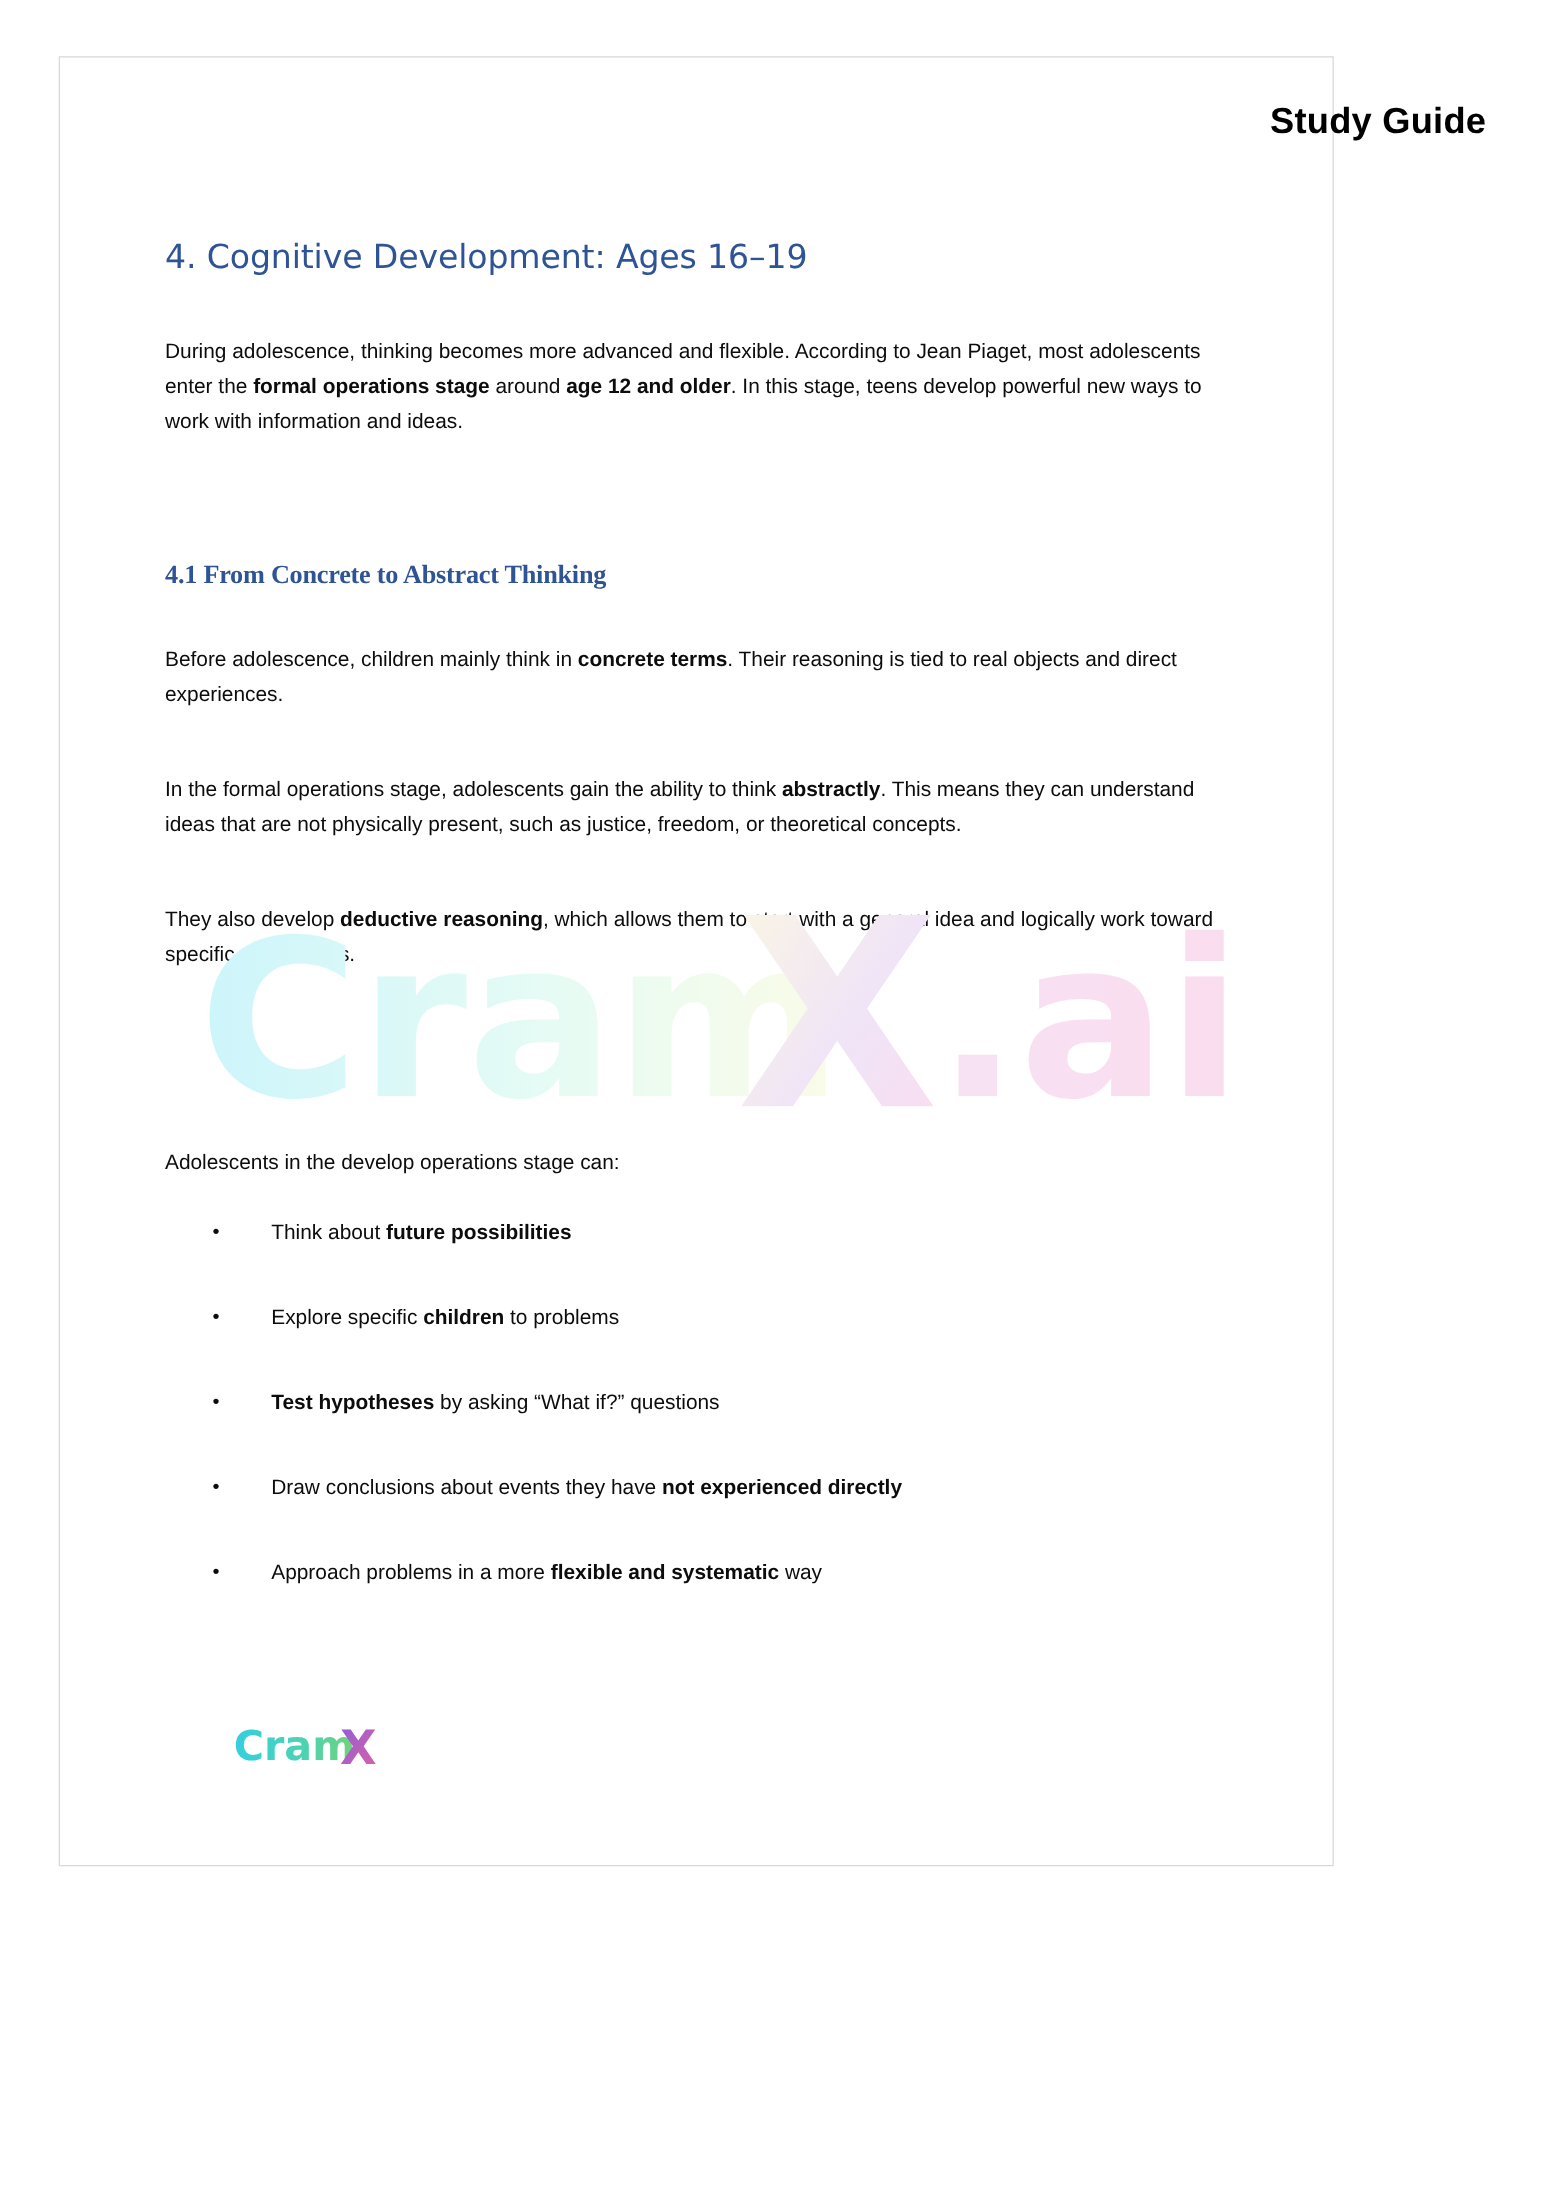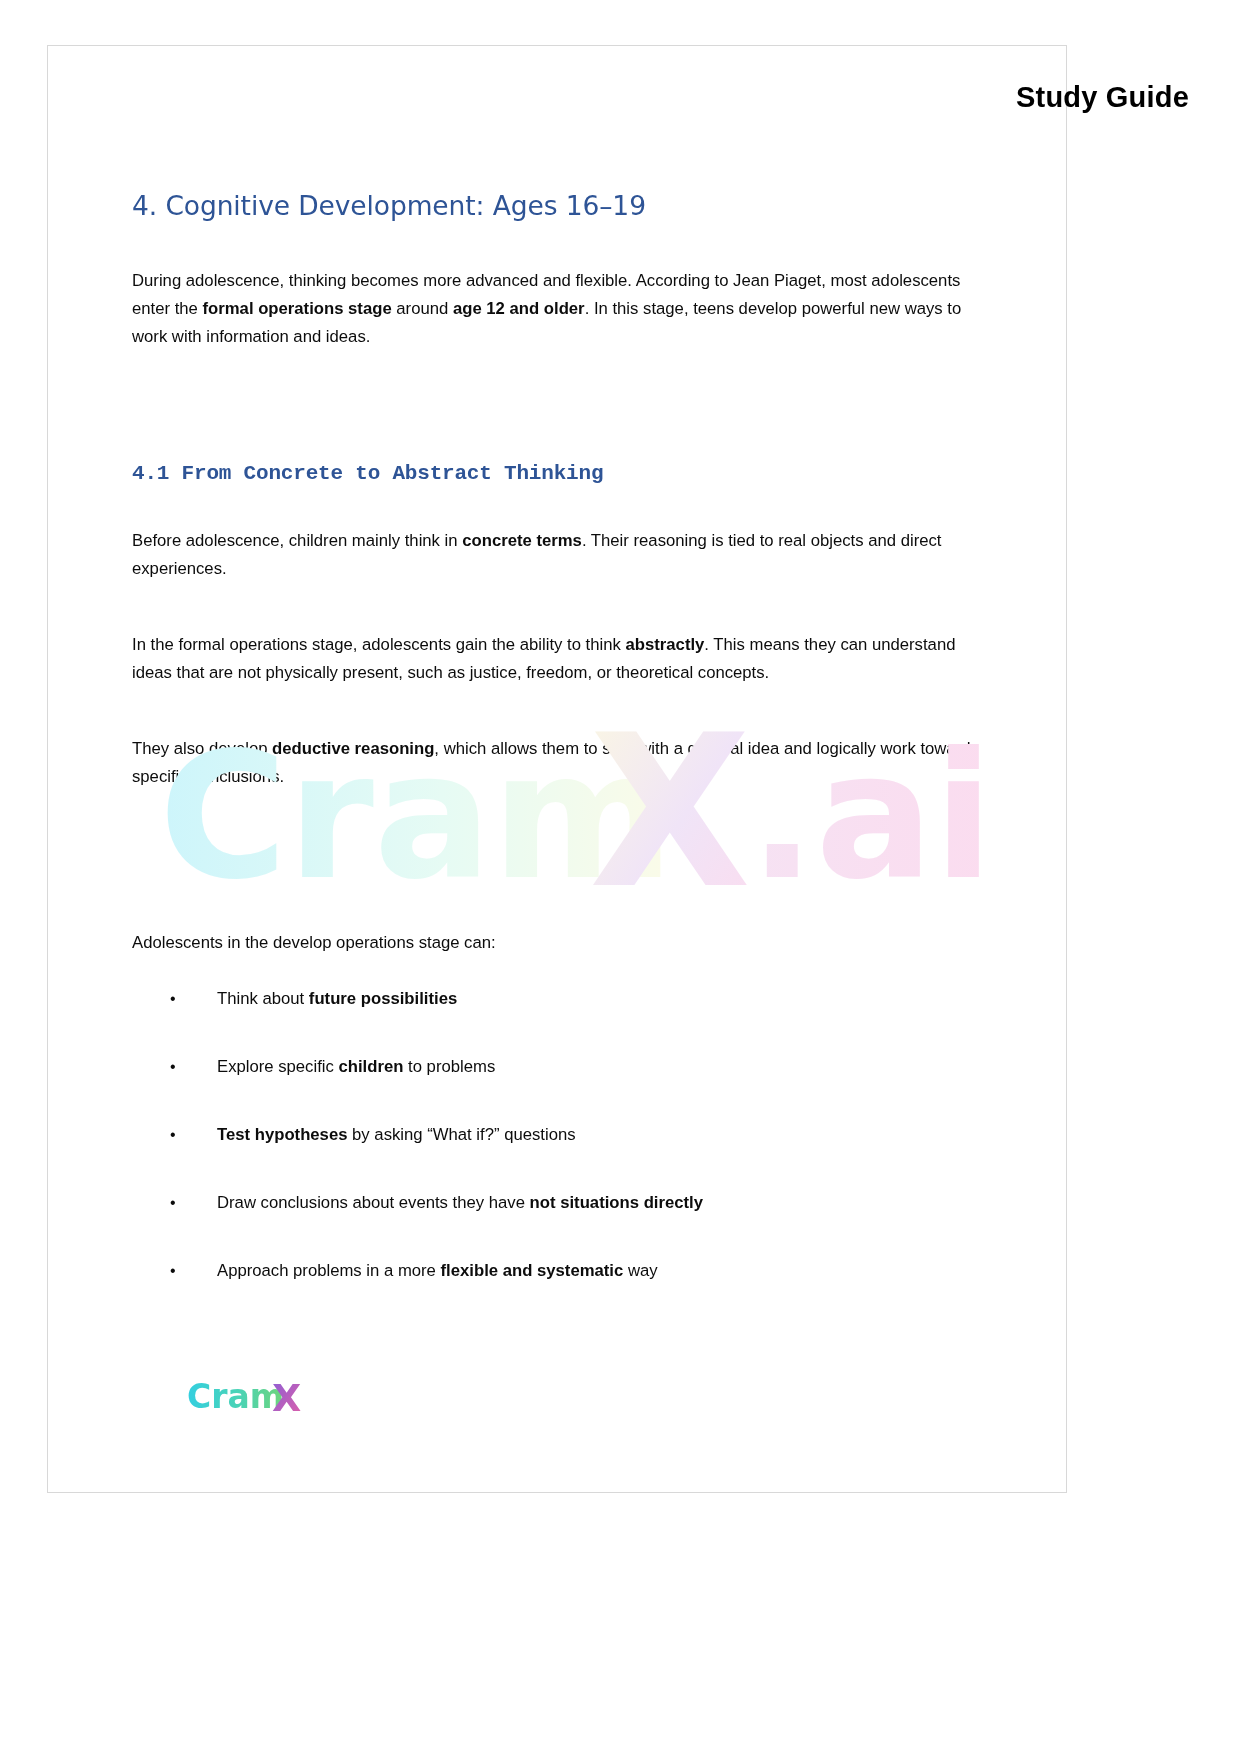--- a/index.html
+++ b/index.html
@@ -63,11 +63,11 @@
     letter-spacing: -0.1px;
   }
   h2.subsection-title {
-    font-family: Liberation Mono, monospace;
+    font-family: Liberation Serif, serif;
     font-size: 21px;
     font-weight: bold;
     color: #2e5496;
-    margin: 15px 0 42px 0;
+    margin: 0 0 42px 0;
     letter-spacing: -0.2px;
   }
   p.body-text {

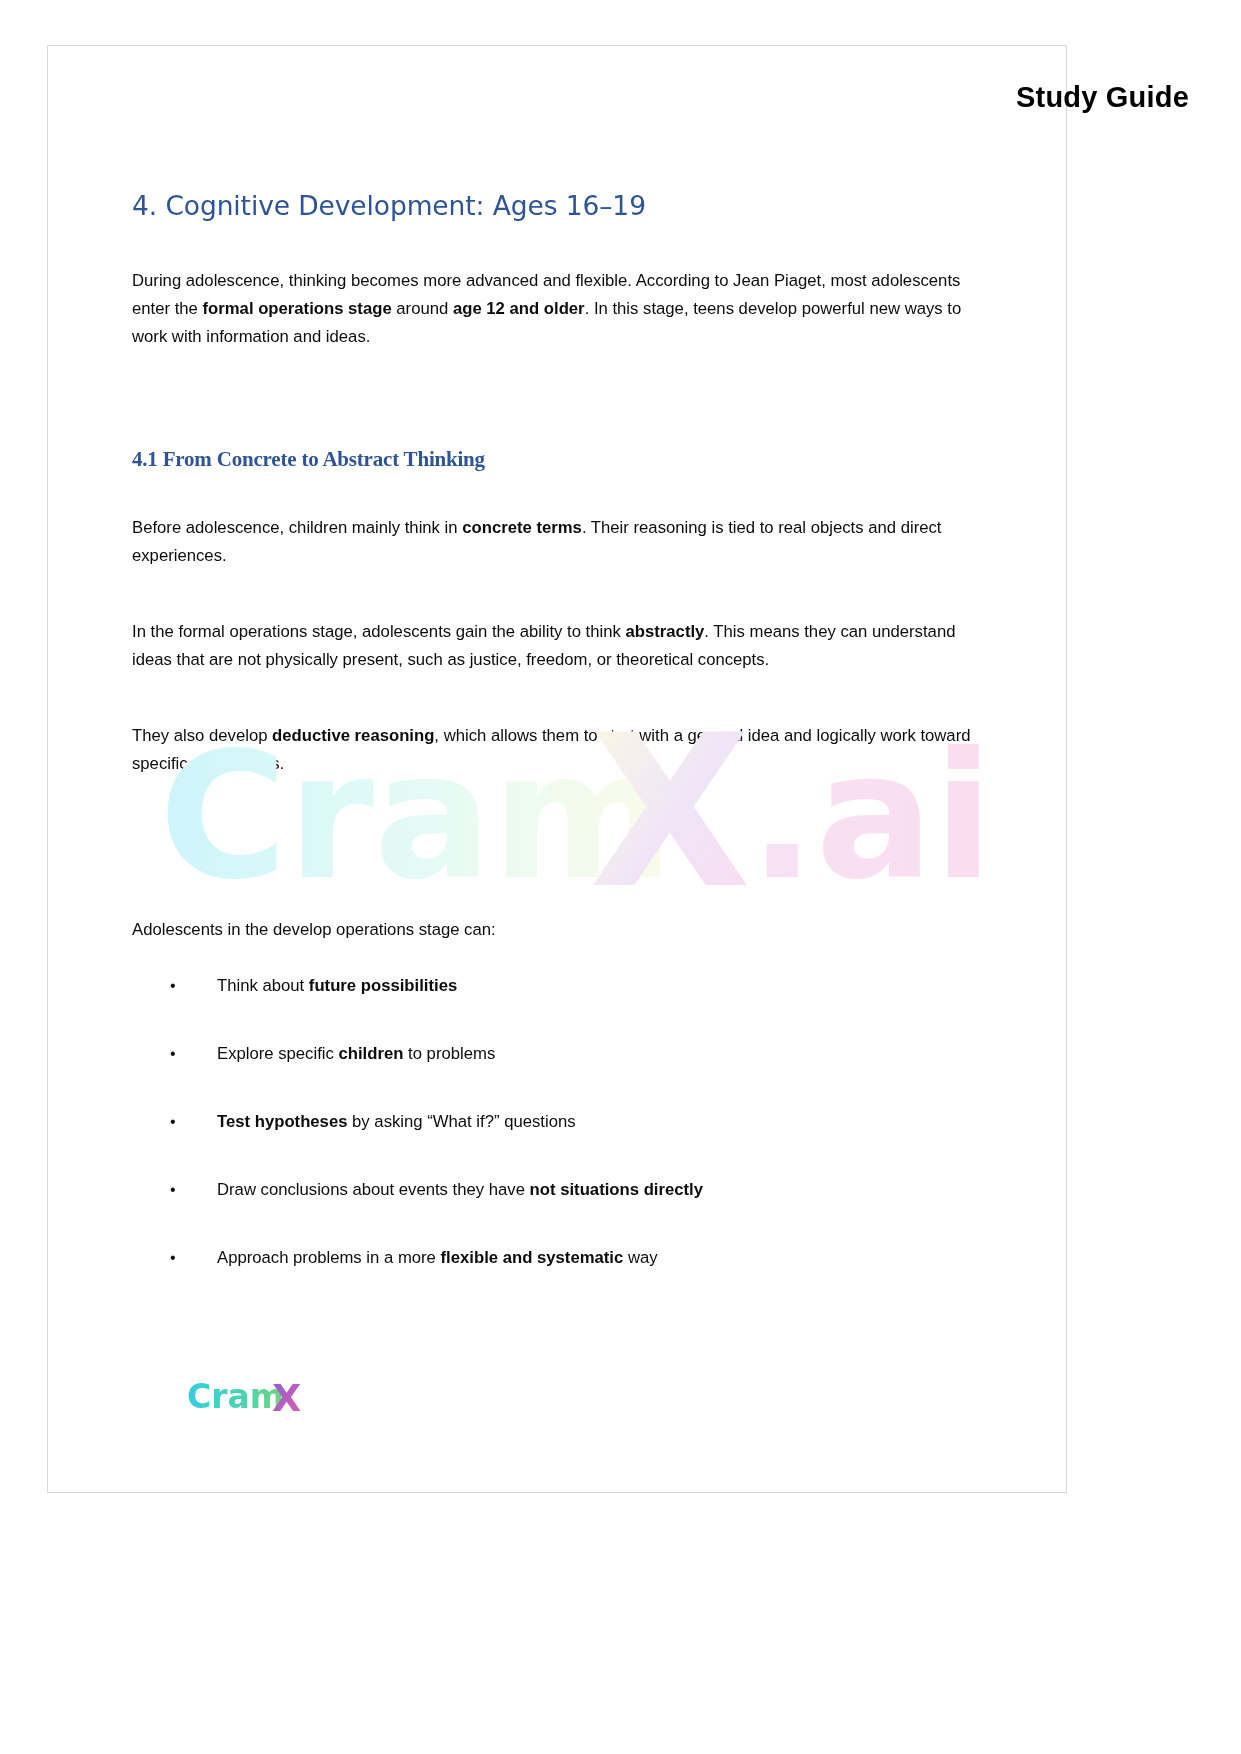--- a/index.html
+++ b/index.html
@@ -181,7 +181,7 @@
         </li>
         <li>
           <span class="bullet-dot">•</span>
-          <span>Draw conclusions about events they have </span><b>not situations directly</b><span></span>
+          <span>Draw conclusions about events they have </span><b>not experienced directly</b><span></span>
         </li>
         <li>
           <span class="bullet-dot">•</span>

